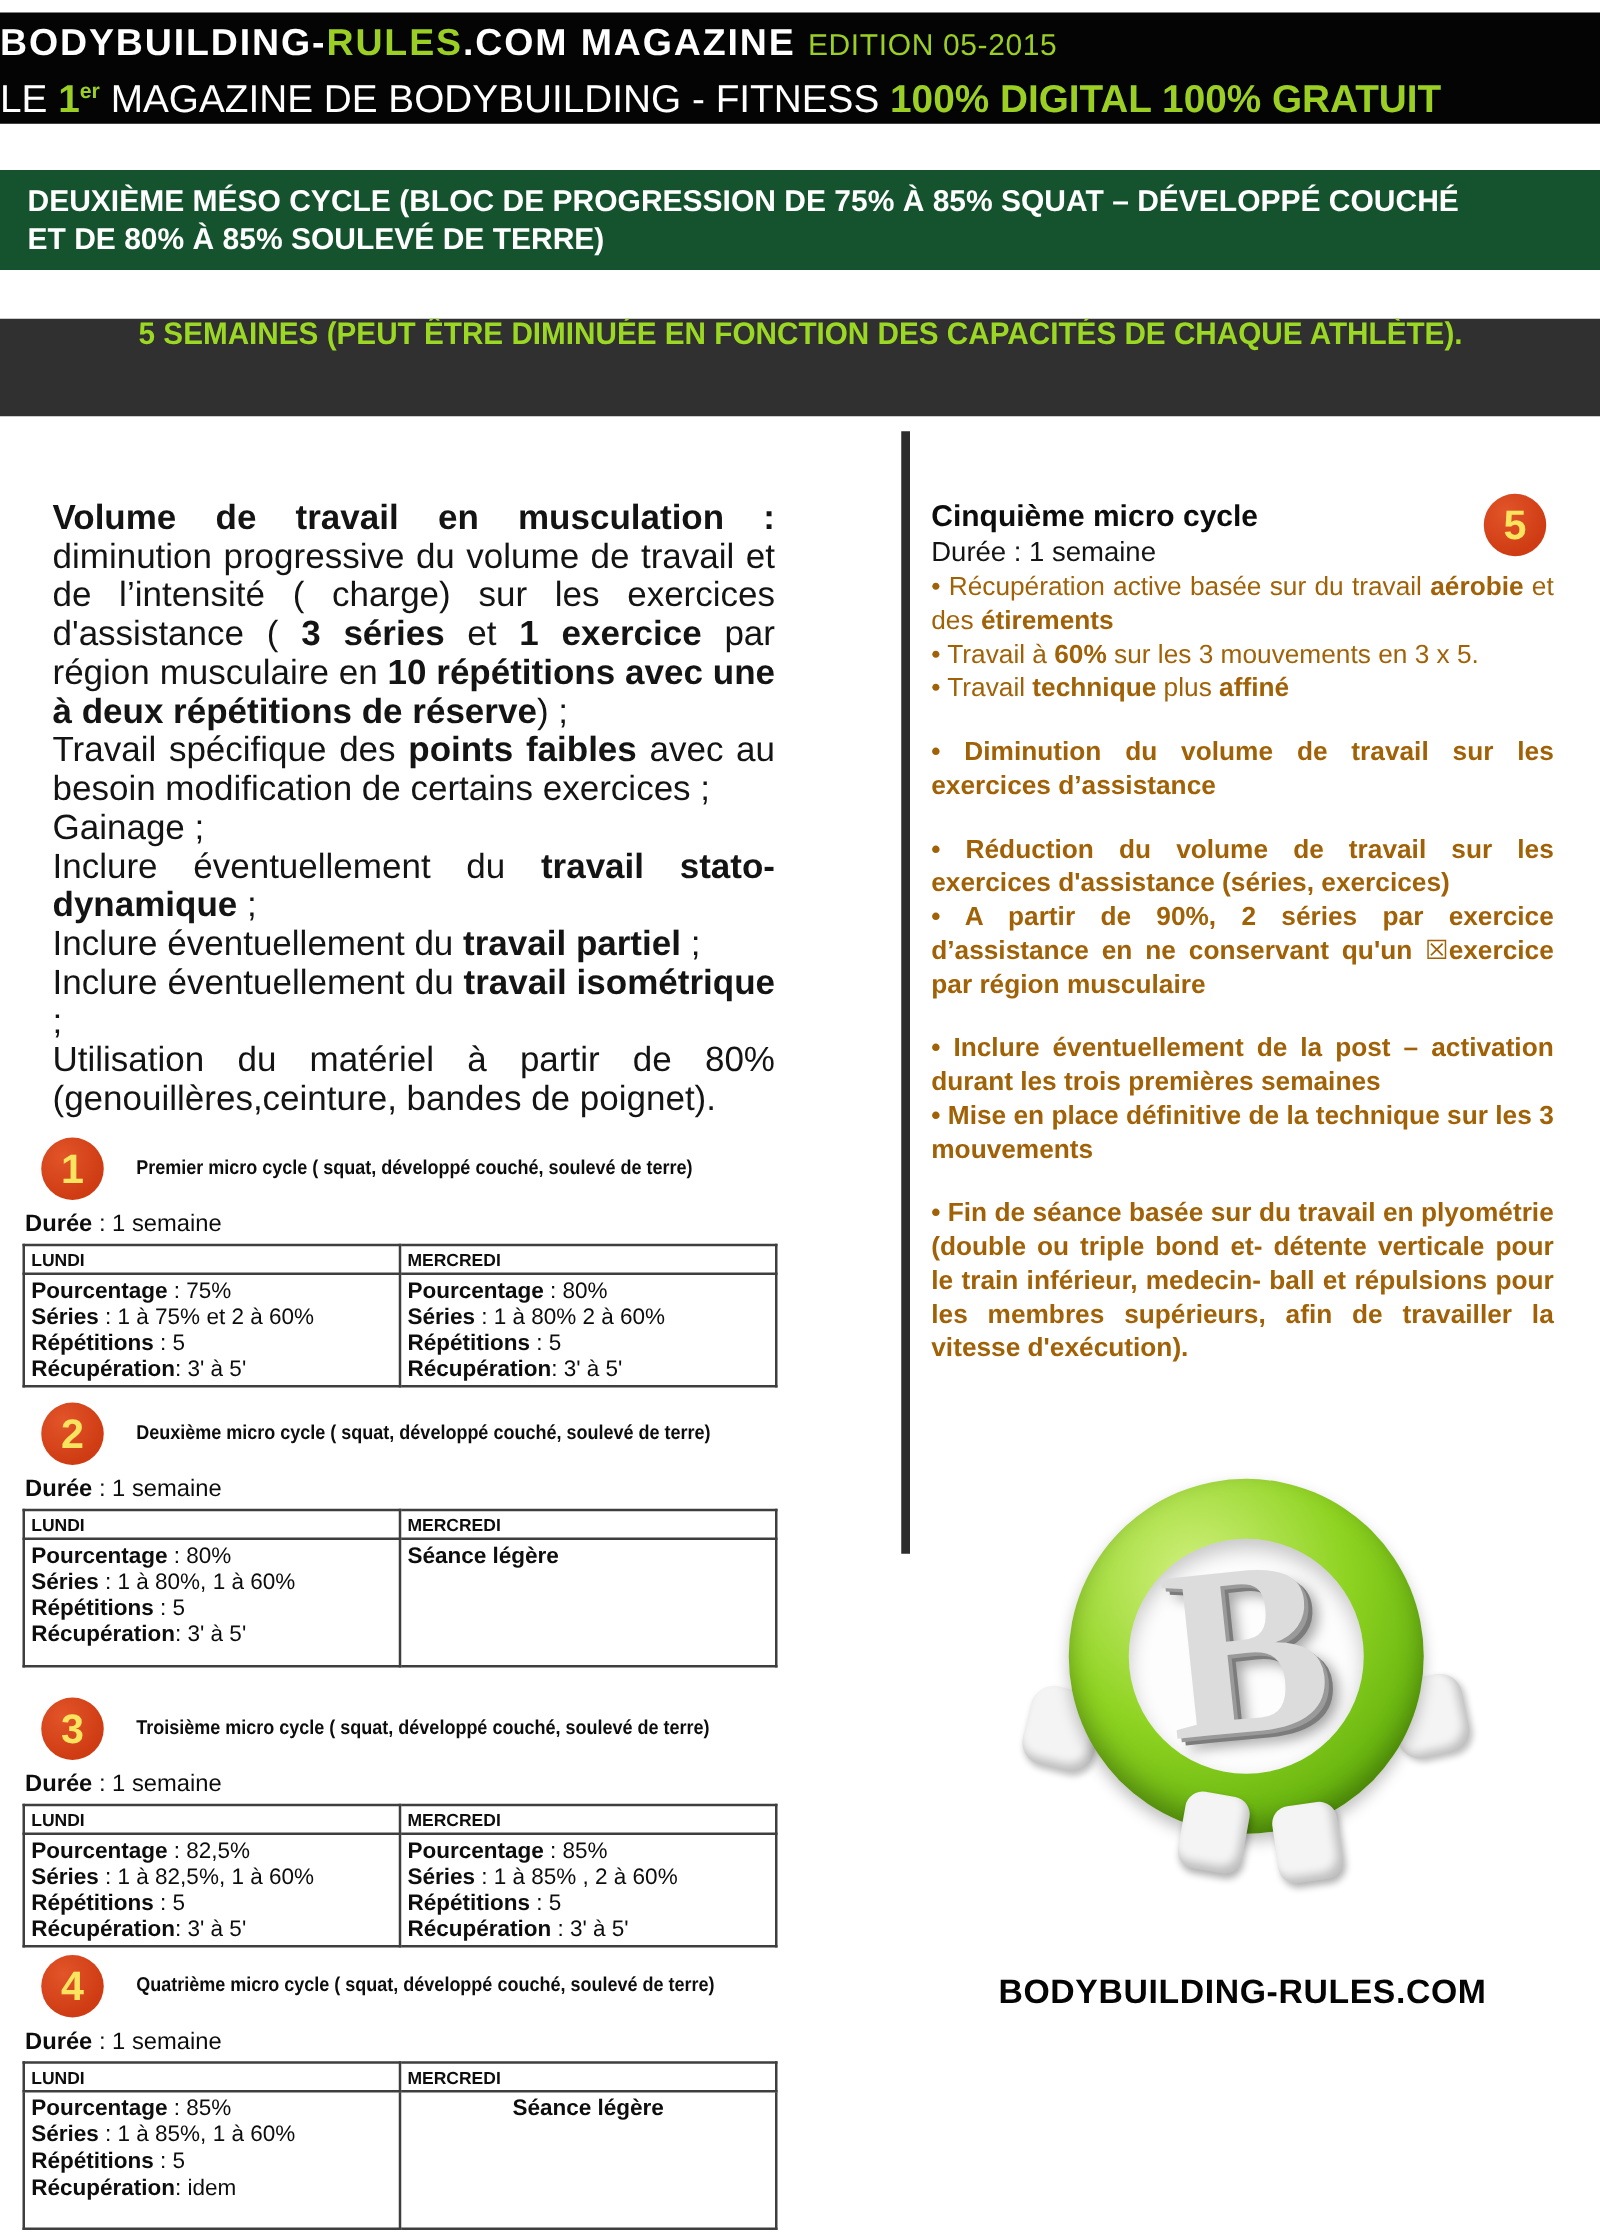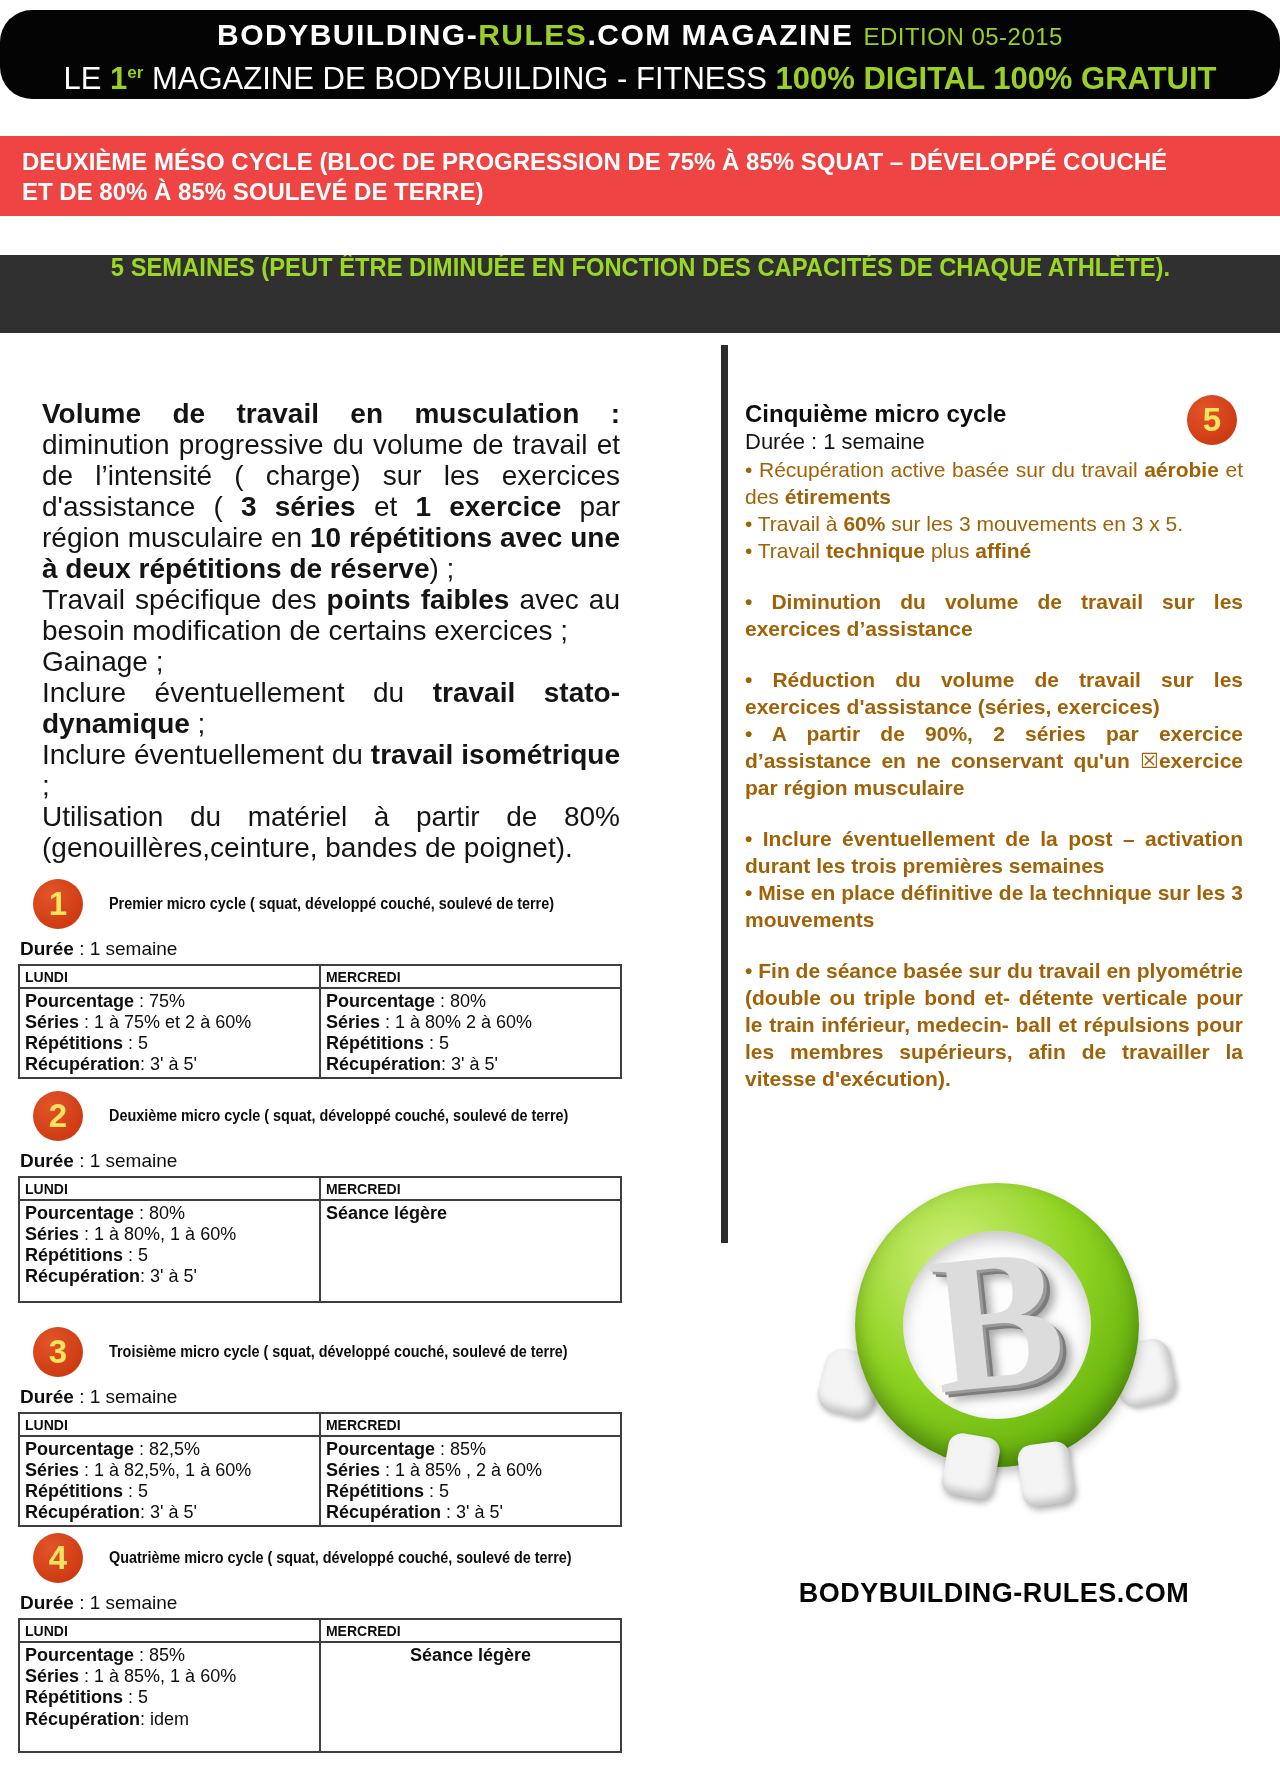--- a/index.html
+++ b/index.html
@@ -10,7 +10,7 @@
 
   
   .topbar{position:absolute;top:10px;left:0;width:100%;height:89px;background:#040404;
-          text-align:center;box-sizing:border-box;padding-top:7px;border-radius:32px;}
+          box-sizing:border-box;padding-top:7px;}
   .topbar-line1{font-size:30px;font-weight:bold;letter-spacing:1.5px;line-height:36px;white-space:nowrap;}
   .topbar-line2{font-size:31px;line-height:36px;white-space:nowrap;}
   .c-white{color:#ffffff;}

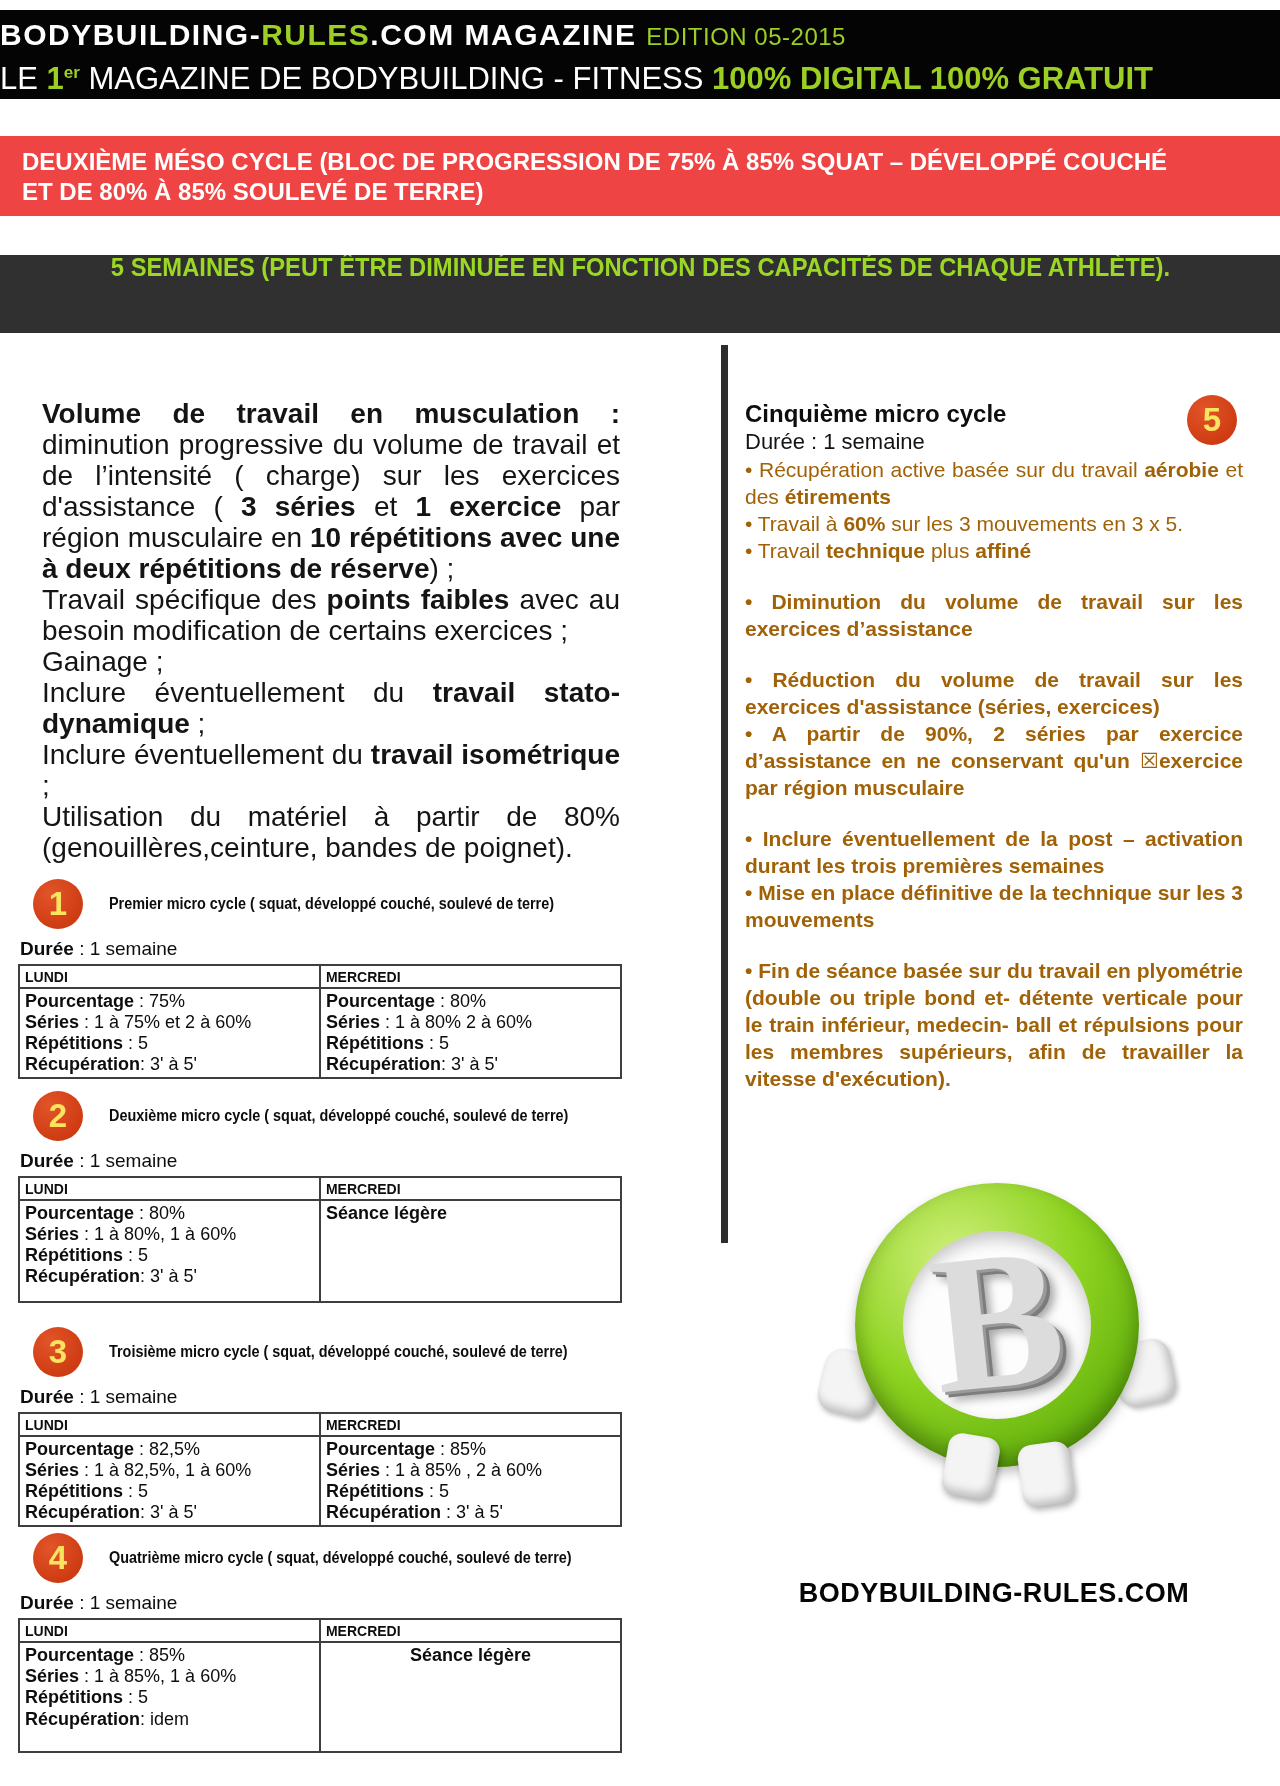--- a/index.html
+++ b/index.html
@@ -18,7 +18,7 @@
   .c-green-sm{color:#9bcf23;font-size:24px;font-weight:normal;letter-spacing:0.5px;}
 
   
-  .red-banner{position:absolute;top:136px;left:0;width:100%;height:80px;background:#ef4444;
+  .red-banner{position:absolute;top:136px;left:0;width:100%;height:80px;background:#14532d;
               box-sizing:border-box;padding:11px 0 0 22px;color:#fff;font-weight:bold;
               font-size:24px;line-height:30px;}
   .red-banner div{white-space:nowrap;}

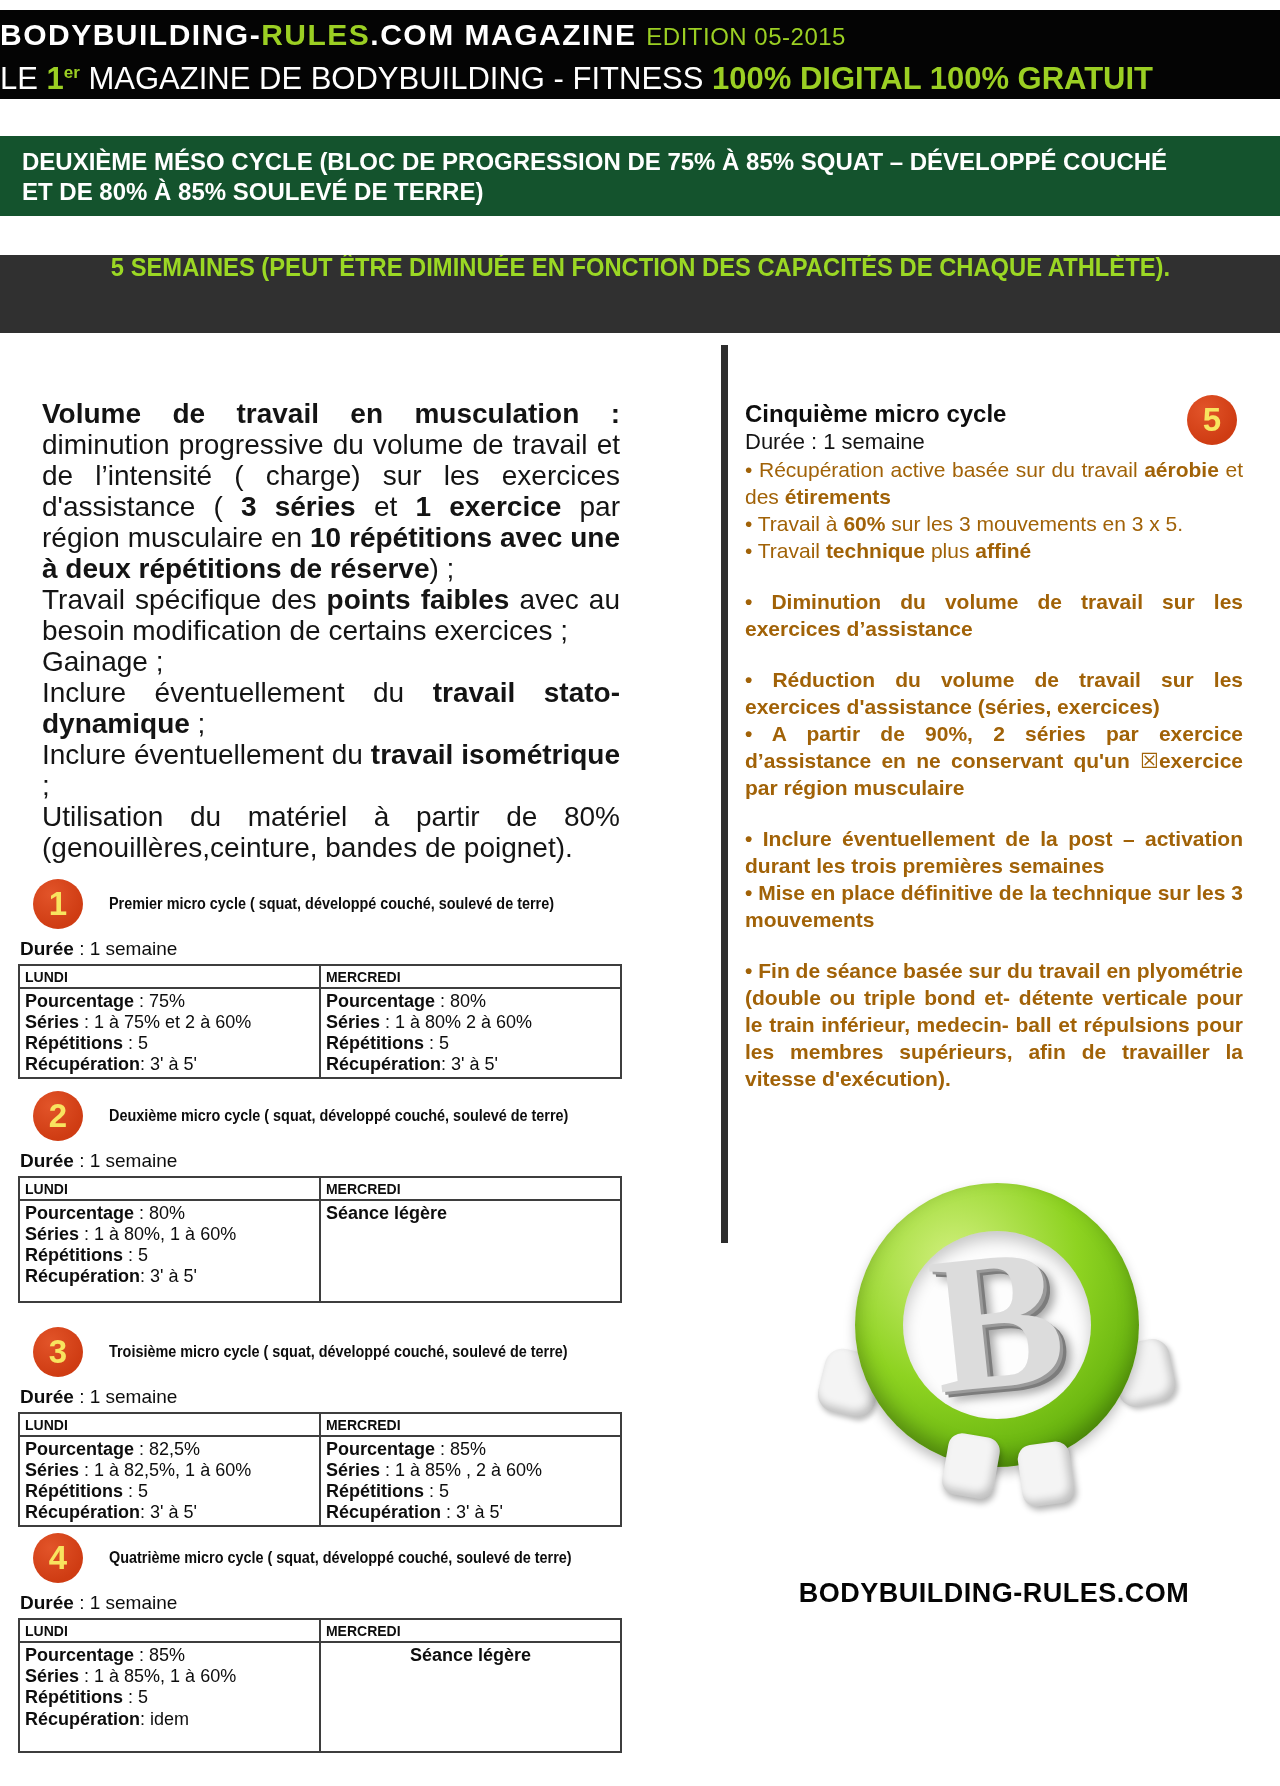--- a/index.html
+++ b/index.html
@@ -120,6 +120,7 @@
         <p><span>Travail spécifique des </span><span class="b">points faibles</span><span> avec au besoin modification de certains exercices ;</span></p>
         <p><span>Gainage ;</span></p>
         <p><span>Inclure éventuellement du </span><span class="b">travail stato-dynamique</span><span> ;</span></p>
+        <p><span>Inclure éventuellement du </span><span class="b">travail partiel</span><span> ;</span></p>
         <p><span>Inclure éventuellement du </span><span class="b">travail isométrique</span><span> ;</span></p>
         <p><span>Utilisation du matériel à partir de 80% (genouillères,ceinture, bandes de poignet).</span></p>
       </div>

